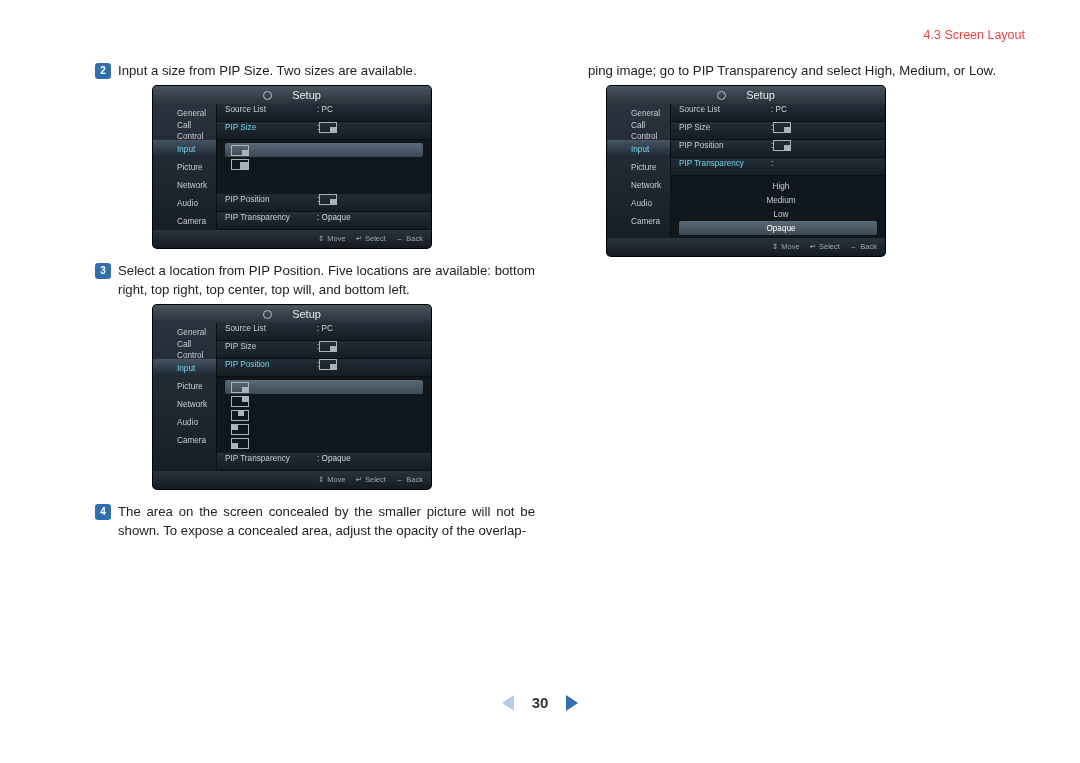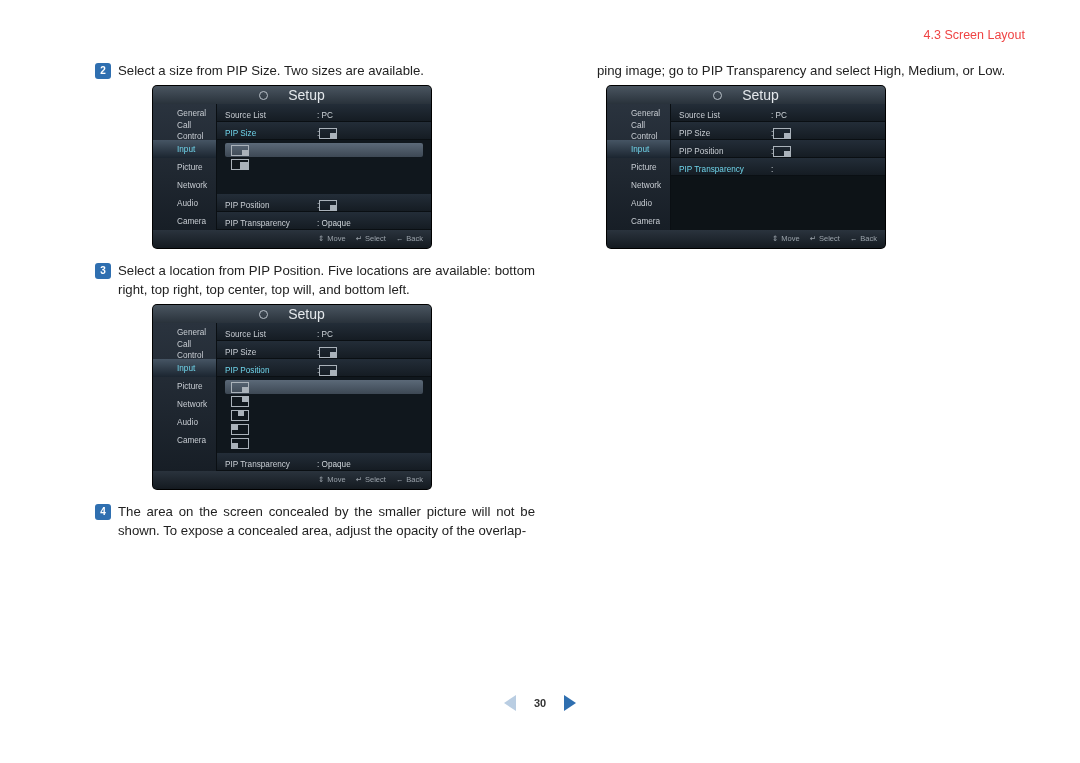--- a/index.html
+++ b/index.html
@@ -73,7 +73,7 @@
 
       <div class="step">
         <span class="badge">2</span>
-        <span class="step-desc">Select a size from PIP Size. Two sizes are available.</span>
+        <span class="step-desc">Input a size from PIP Size. Two sizes are available.</span>
       </div>
 
       <div class="osd">

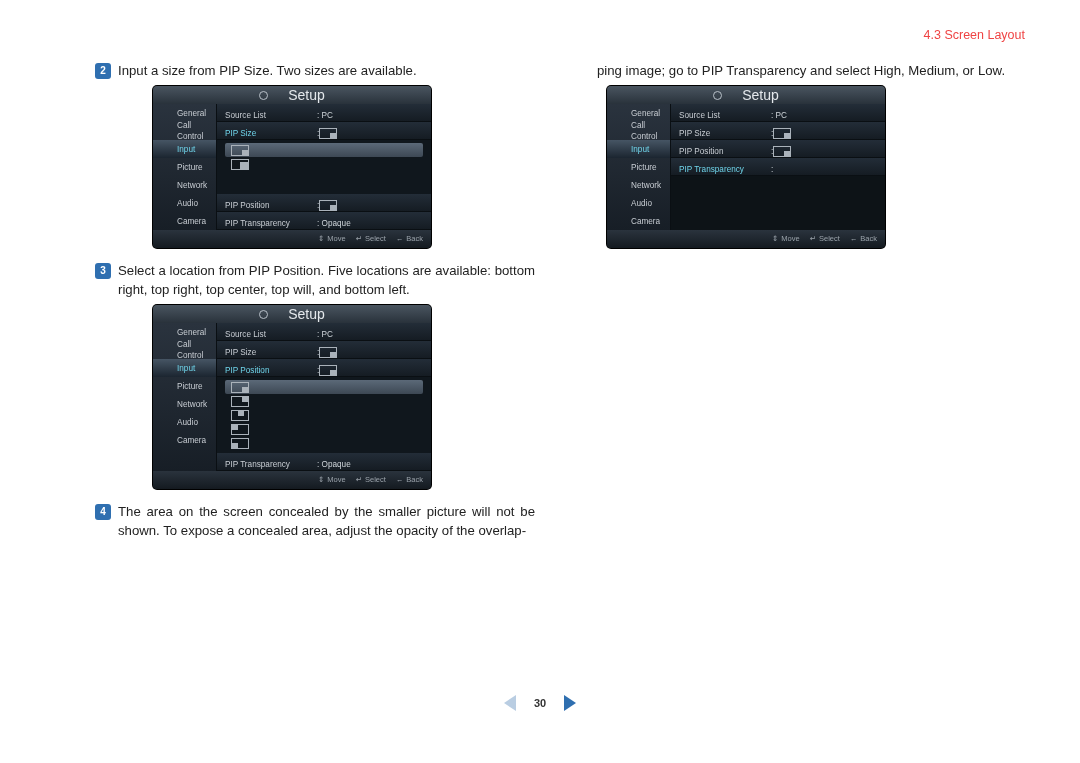--- a/index.html
+++ b/index.html
@@ -240,7 +240,7 @@
 
     <div class="col">
       <div class="step">
-        <span class="step-desc" style="margin-left:12px">ping image; go to PIP Transparency and select High, Medium, or Low.</span>
+        <span class="step-desc" style="margin-left:3px">ping image; go to PIP Transparency and select High, Medium, or Low.</span>
       </div>
 
       <div class="osd" style="margin-left:22px">

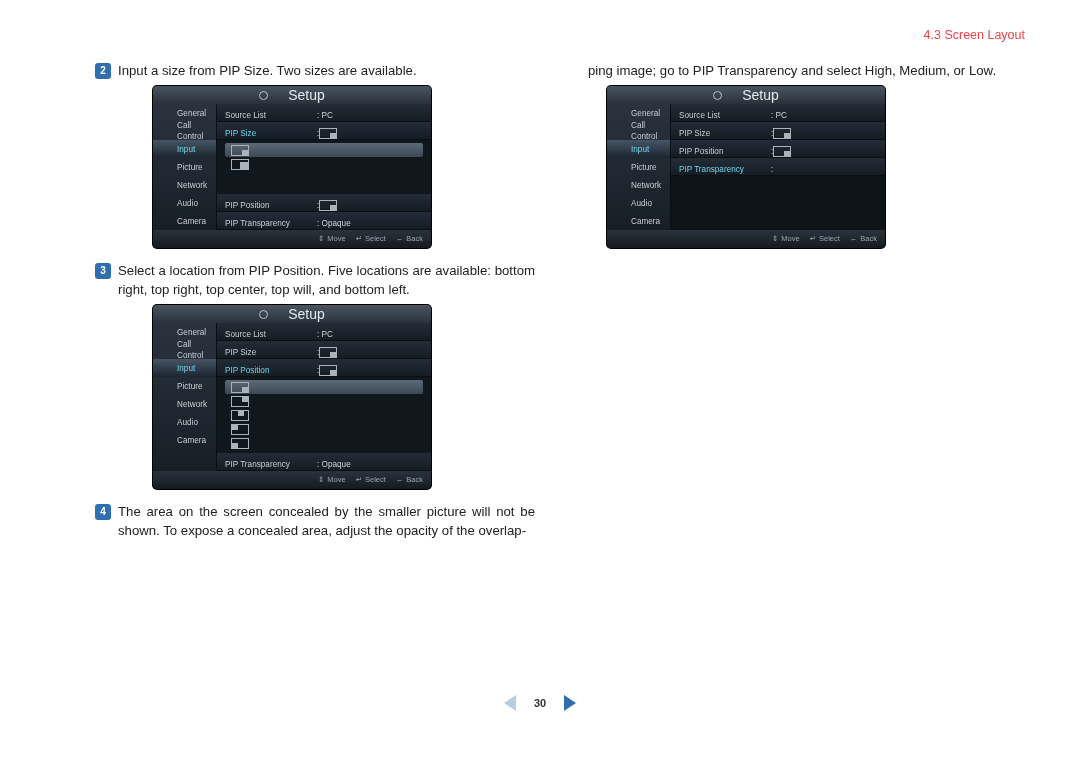--- a/index.html
+++ b/index.html
@@ -24,7 +24,7 @@
     margin:6px 0 14px 58px;font-size:8.2px;color:#c8cdd3;
     box-shadow:0 0 0 1px #000}
   .osd-hdr{height:18px;display:flex;align-items:center;justify-content:center;
-    gap:20px;background:linear-gradient(#4a5560,#29323b);font-size:14px;color:#e4e8ec}
+    gap:20px;background:linear-gradient(#4a5560,#29323b);font-size:11px;color:#e4e8ec}
   .gear{width:9px;height:9px;border-radius:50%;border:1.5px solid #b8c0c8;
     position:relative;display:inline-block}
   .osd-body{display:flex}

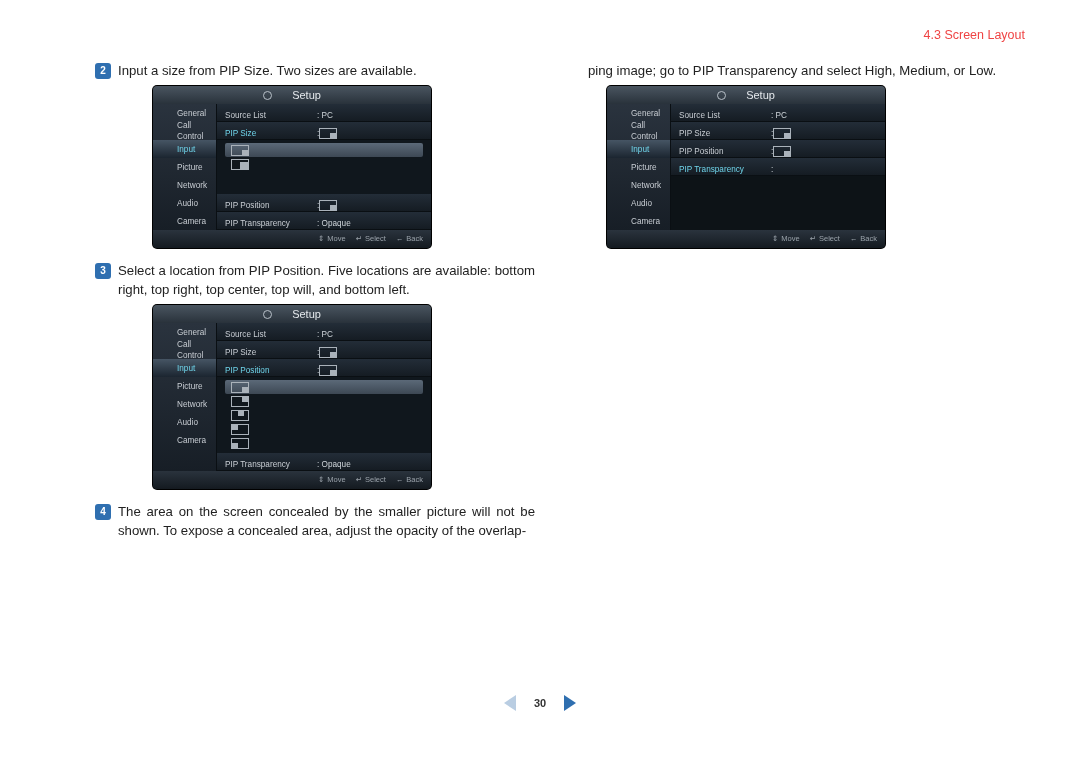--- a/index.html
+++ b/index.html
@@ -32,7 +32,7 @@
   .osd-sb div{height:18px;display:flex;align-items:center;padding-left:24px}
   .osd-sb .hot{background:linear-gradient(#465564,#1b2530);color:var(--osd-cyan)}
   .osd-main{flex:1;background:var(--osd-bg)}
-  .osd-row{height:18px;display:flex;align-items:flex-end;
+  .osd-row{height:18px;display:flex;align-items:flex-start;
     background:linear-gradient(#232d38,#151c23);border-bottom:1px solid #0a0f13}
   .osd-row .lbl{width:96px;padding-left:8px}
   .osd-row .val{padding-left:4px;color:#cfd5da}

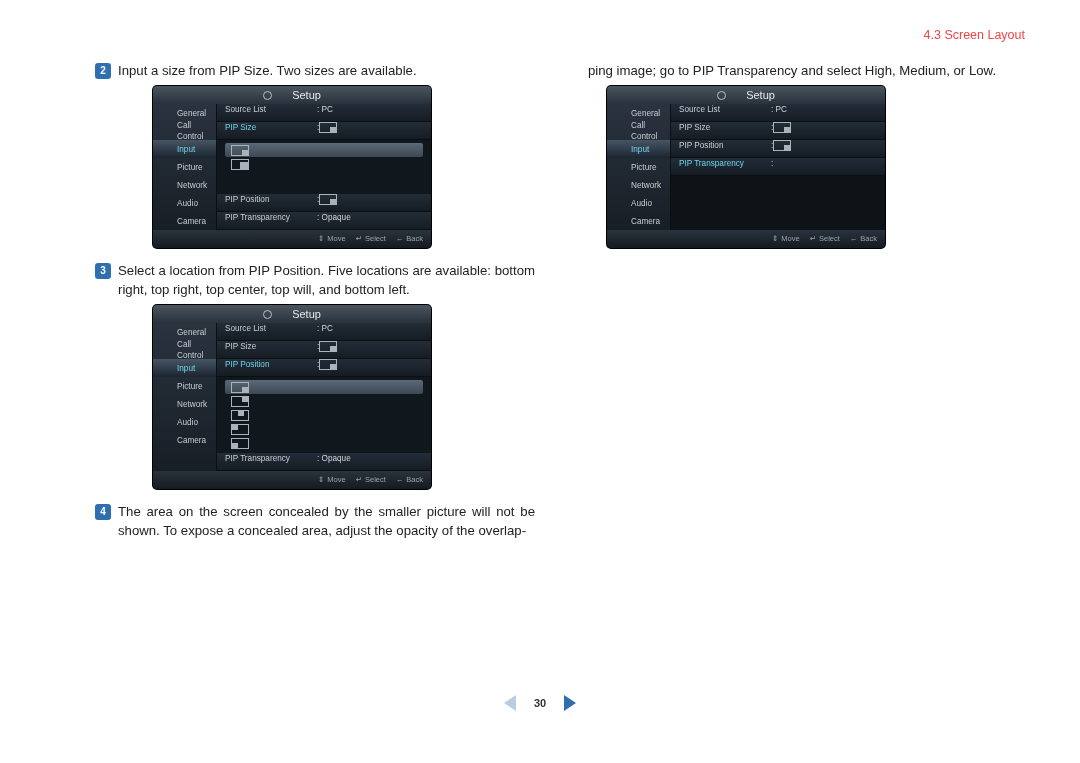--- a/index.html
+++ b/index.html
@@ -281,6 +281,12 @@
                 <span class="lbl">PIP Transparency</span>
                 <span class="val">:</span>
               </div>
+            <div class="osd-pane">
+              <div class="osd-opt" style="justify-content:center">High</div>
+              <div class="osd-opt" style="justify-content:center">Medium</div>
+              <div class="osd-opt" style="justify-content:center">Low</div>
+              <div class="osd-opt sel" style="justify-content:center">Opaque</div>
+            </div>
           </div>
         </div>
         <div class="osd-foot">

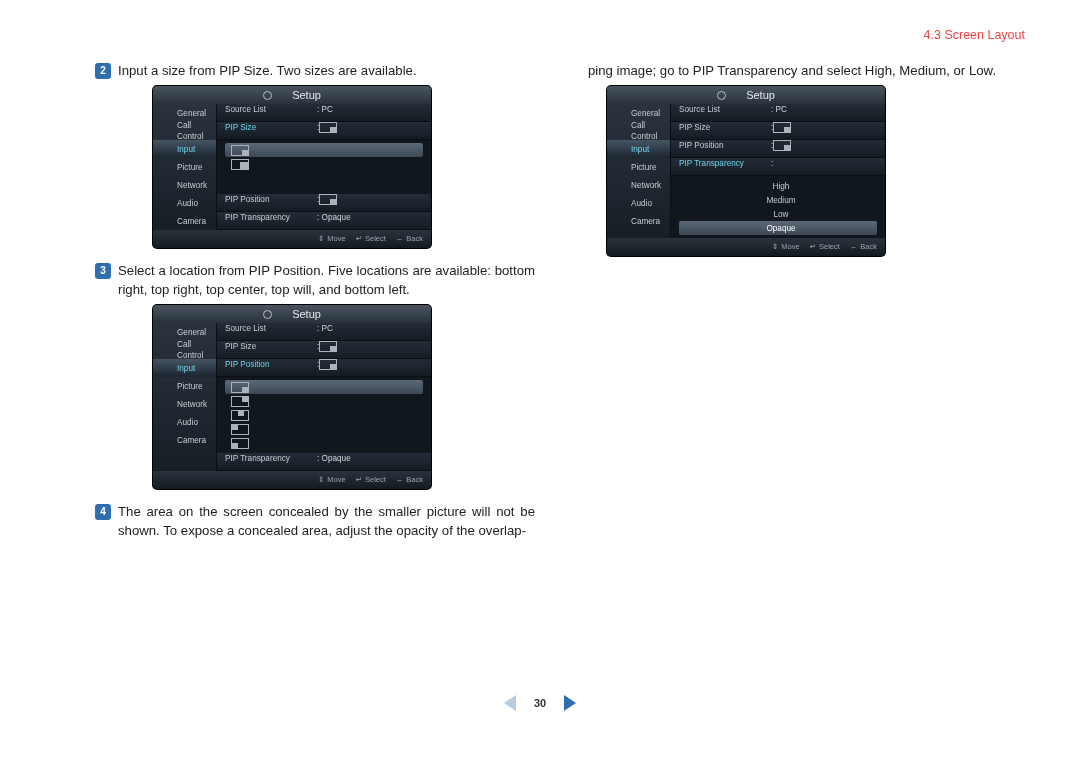--- a/index.html
+++ b/index.html
@@ -59,7 +59,7 @@
   .tri{width:0;height:0;border-top:8px solid transparent;border-bottom:8px solid transparent}
   .tri.l{border-right:12px solid #b9cde2}
   .tri.r{border-left:12px solid var(--blue)}
-  .pg{font-size:11px;font-weight:600;color:#333}
+  .pg{font-size:15px;font-weight:600;color:#333}
 </style>
 </head>
 <body>

